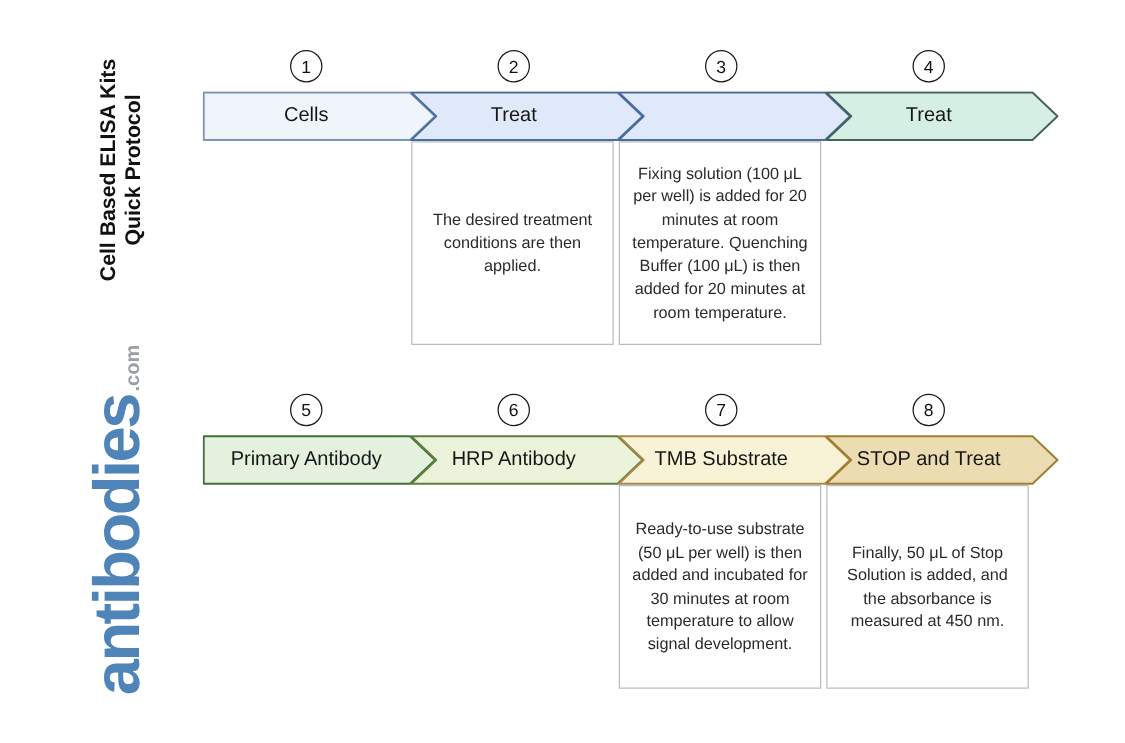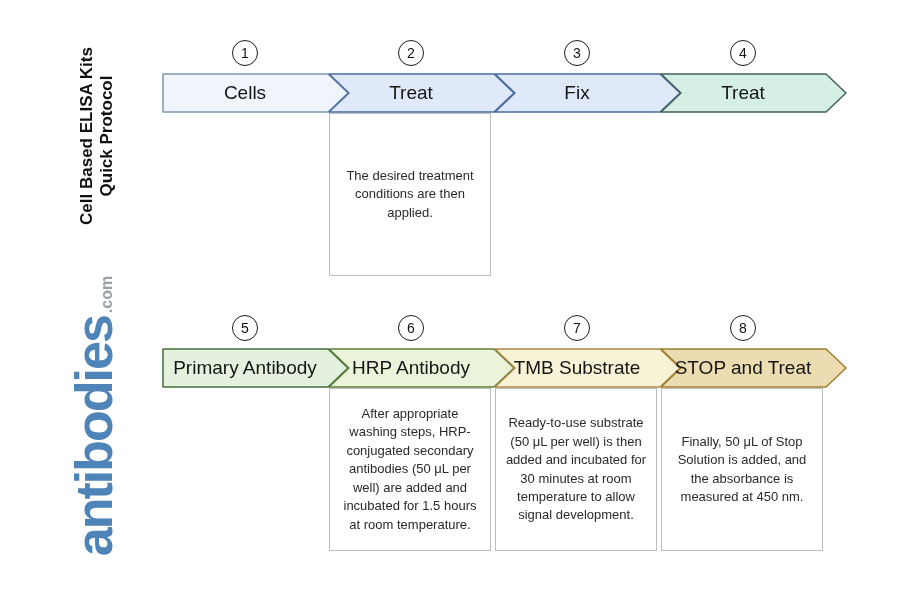--- a/index.html
+++ b/index.html
@@ -57,7 +57,7 @@
   .arrow-label{
     position:absolute;top:34px;left:0;width:166px;height:40px;
     display:flex;align-items:center;justify-content:center;
-    font-size:19px;color:#161616;
+    font-size:16px;color:#161616;
   }
 
   .desc-box{

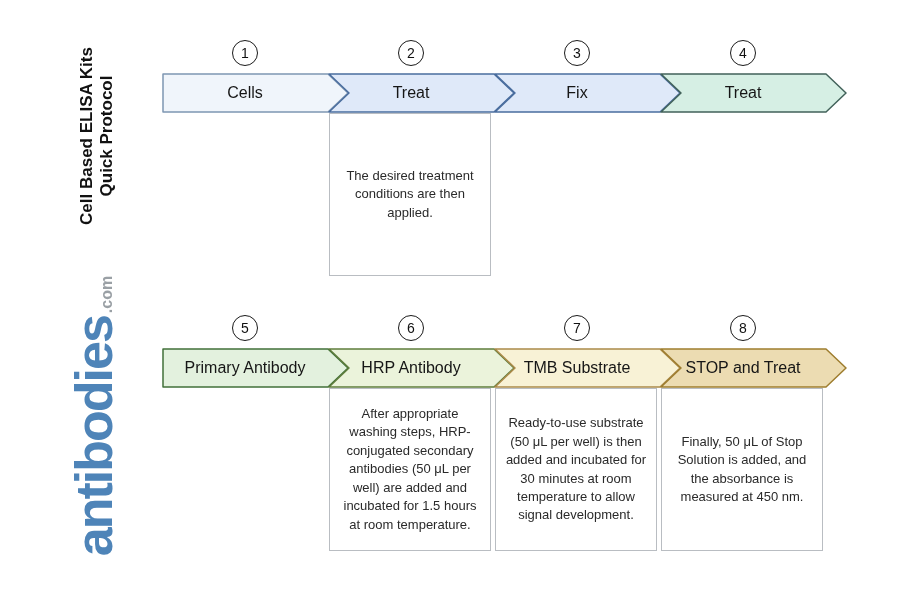--- a/index.html
+++ b/index.html
@@ -116,7 +116,6 @@
       <svg class="arrow-svg" width="188" height="40" viewBox="0 0 188 40">
         <polygon points="1,1 166,1 186,20 166,39 1,39 21,20" stroke-width="1.5" stroke-linejoin="round" fill="#dfe9f9" stroke="#4a6d9e"></polygon>
       </svg>
-      <div class="arrow-label">Fix</div>
     </div>
 
     <div class="step s3">

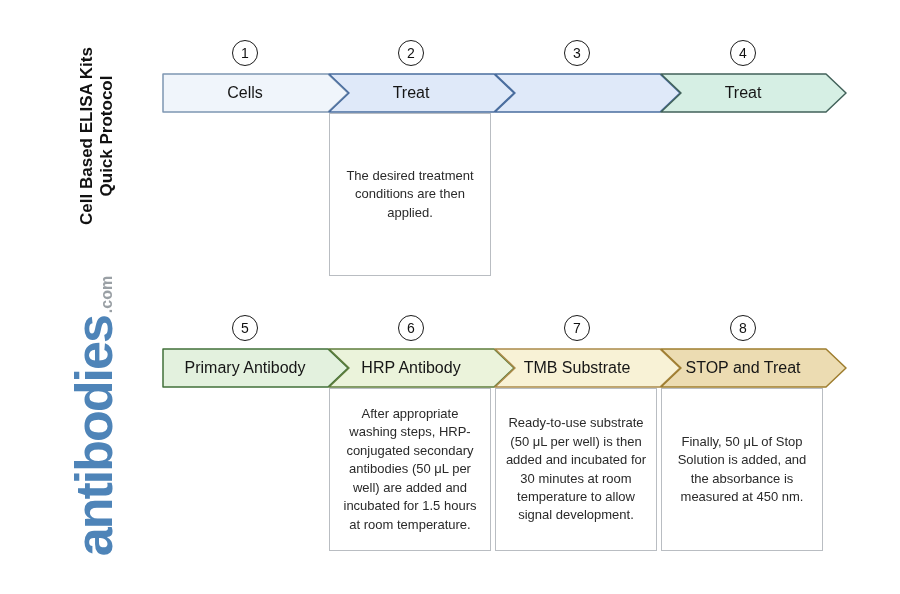--- a/index.html
+++ b/index.html
@@ -116,6 +116,9 @@
       <svg class="arrow-svg" width="188" height="40" viewBox="0 0 188 40">
         <polygon points="1,1 166,1 186,20 166,39 1,39 21,20" stroke-width="1.5" stroke-linejoin="round" fill="#dfe9f9" stroke="#4a6d9e"></polygon>
       </svg>
+      <div class="desc-box">
+        <p>Fixing solution (100 μL per well) is added for 20 minutes at room temperature. Quenching Buffer (100 μL) is then added for 20 minutes at room temperature.</p>
+      </div>
     </div>
 
     <div class="step s3">

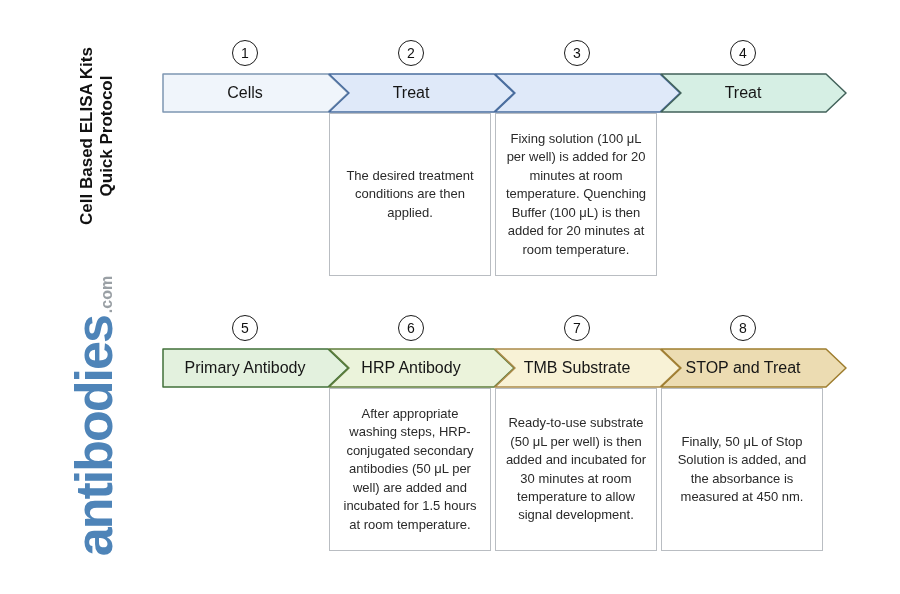--- a/index.html
+++ b/index.html
@@ -153,9 +153,6 @@
         <polygon points="1,1 166,1 186,20 166,39 1,39 21,20" stroke-width="1.5" stroke-linejoin="round" fill="#ebf3db" stroke="#5f7d3c"></polygon>
       </svg>
       <div class="arrow-label">HRP Antibody</div>
-      <div class="desc-box">
-        <p>After appropriate washing steps, HRP-conjugated secondary antibodies (50 μL per well) are added and incubated for 1.5 hours at room temperature.</p>
-      </div>
     </div>
 
     <div class="step s2">

